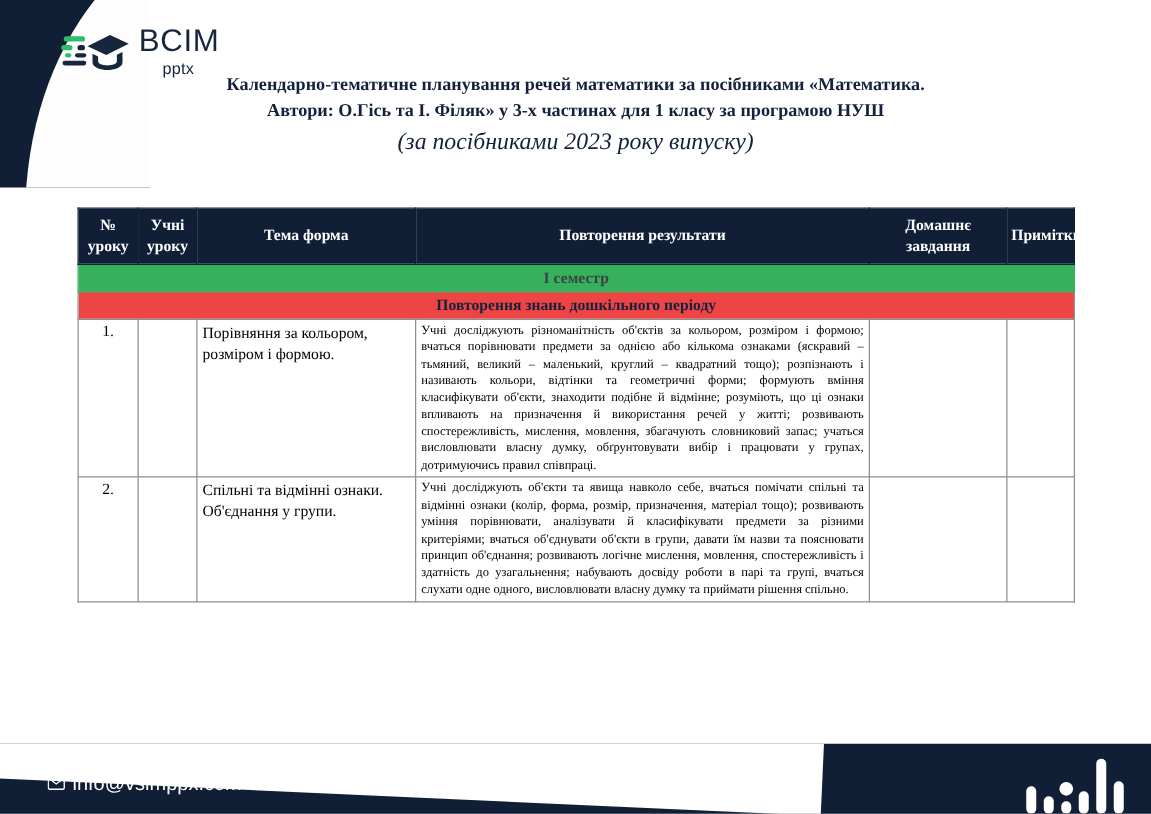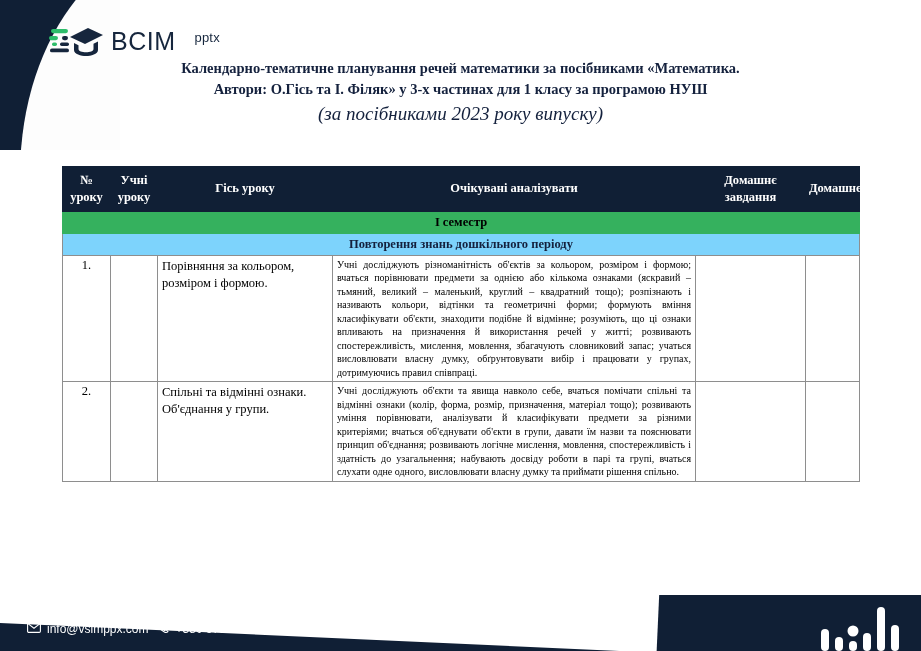--- a/index.html
+++ b/index.html
@@ -56,7 +56,7 @@
   }
   #logo .logo-text {
     display: flex;
-    flex-direction: row;
+    flex-direction: column;
     justify-content: center;
     line-height: 1;
     font-family: "Liberation Sans", sans-serif;

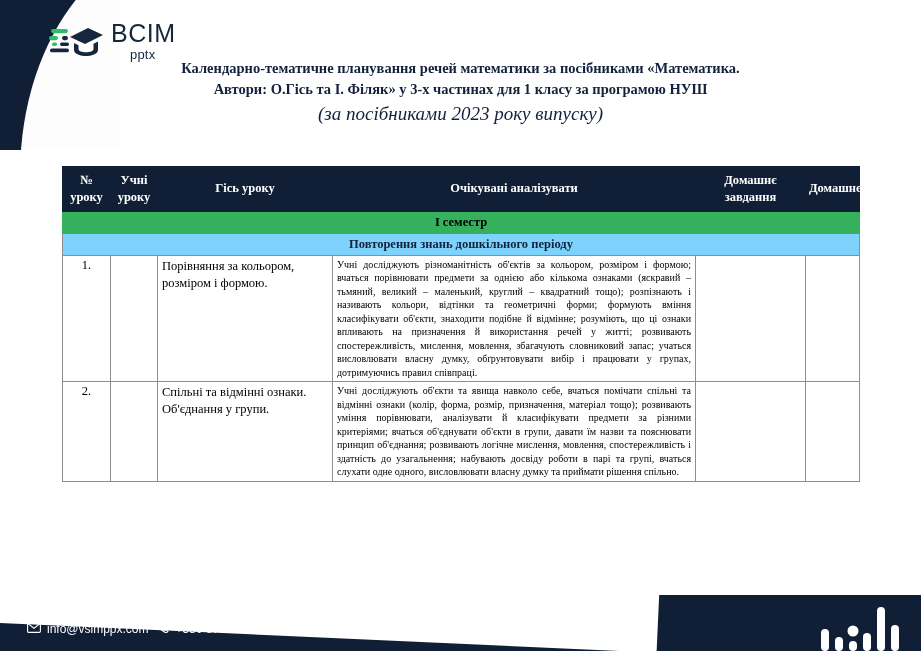--- a/index.html
+++ b/index.html
@@ -279,7 +279,7 @@
           <span>Учні уроку</span>
         </th>
         <th>
-          <span>Гісь уроку</span>
+          <span>Тема форма</span>
         </th>
         <th>
           <span>Очікувані аналізувати</span>

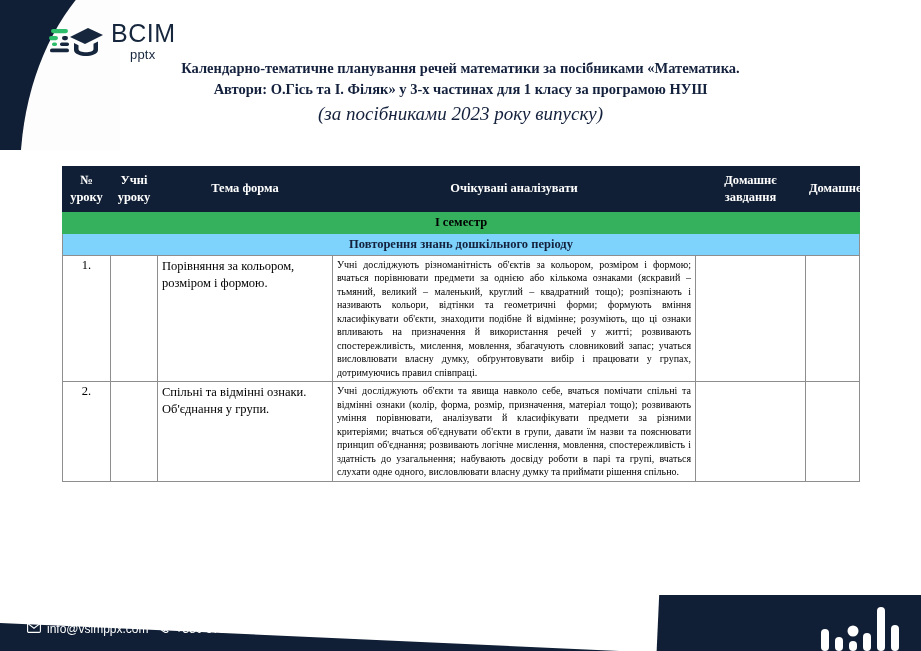--- a/index.html
+++ b/index.html
@@ -282,7 +282,7 @@
           <span>Тема форма</span>
         </th>
         <th>
-          <span>Очікувані аналізувати</span>
+          <span>Повторення результати</span>
         </th>
         <th>
           <span>Домашнє завдання</span>

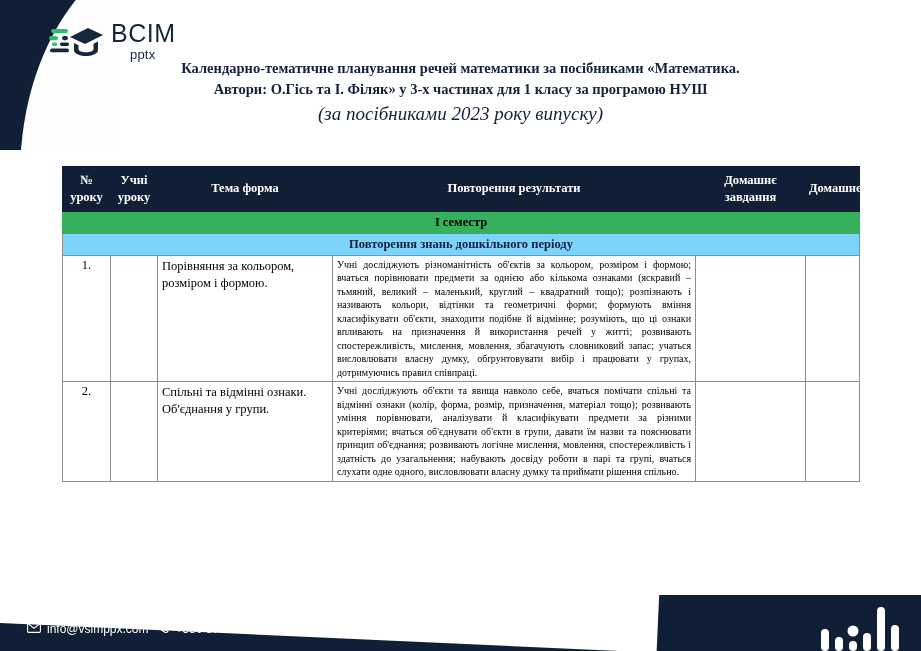--- a/index.html
+++ b/index.html
@@ -288,7 +288,7 @@
           <span>Домашнє завдання</span>
         </th>
         <th>
-          <span>Домашнє</span>
+          <span>Примітки</span>
         </th>
       </tr>
     </thead>

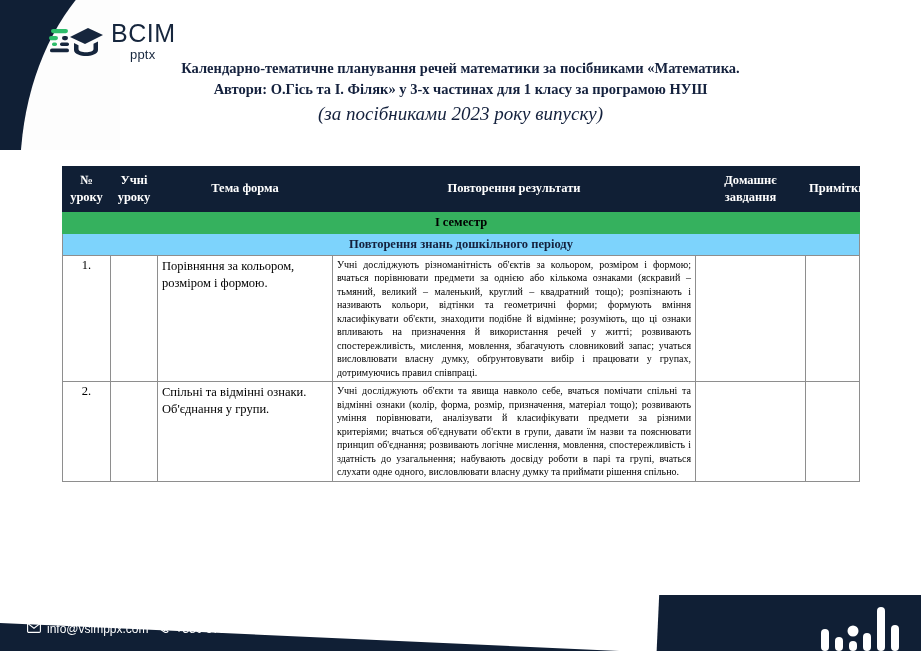--- a/index.html
+++ b/index.html
@@ -136,7 +136,7 @@
   }
   tr.semester-row td {
     background: #35b15e;
-    color: #000000;
+    color: #404040;
     text-align: center;
     font-weight: bold;
     font-size: 12.5px;

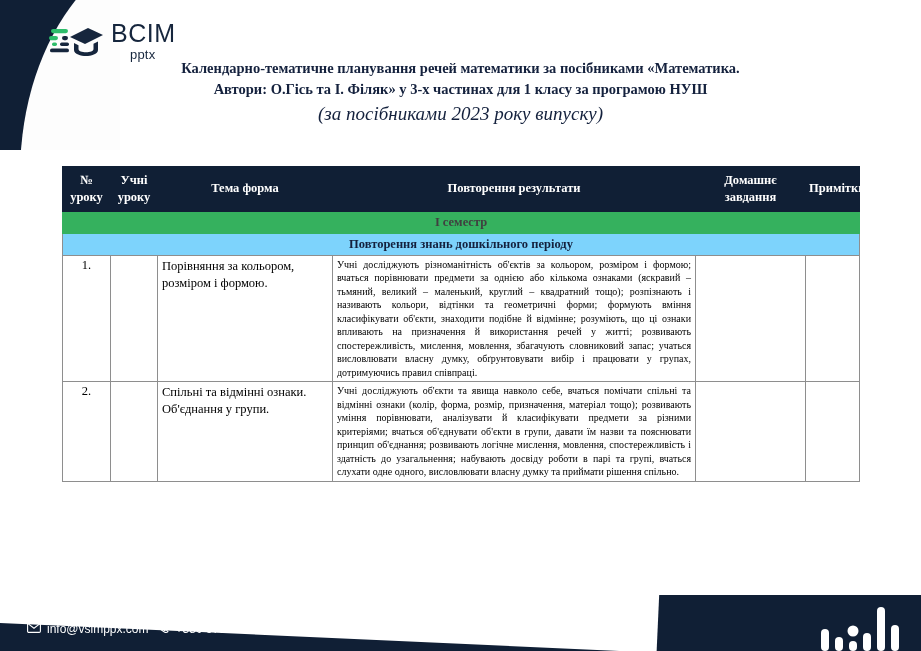--- a/index.html
+++ b/index.html
@@ -144,7 +144,7 @@
     border-color: #35b15e;
   }
   tr.section-row td {
-    background: #7dd3fc;
+    background: #ef4444;
     color: #14213d;
     text-align: center;
     font-weight: bold;

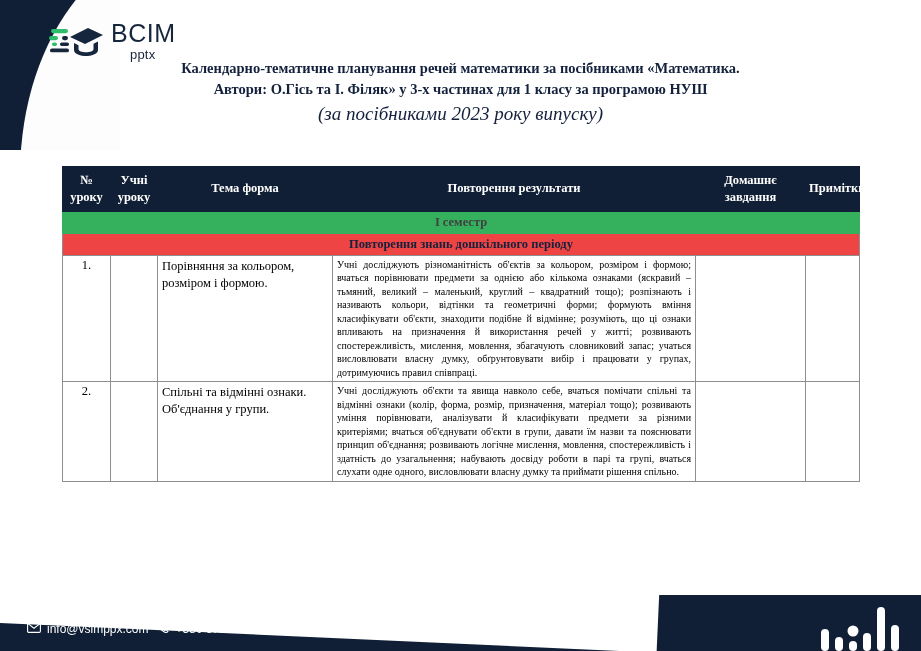--- a/index.html
+++ b/index.html
@@ -204,13 +204,13 @@
   }
   #footer-contacts {
     position: absolute;
-    left: 27px;
+    left: 38px;
     bottom: 14px;
     display: flex;
     align-items: center;
     gap: 8px;
     font-family: "Liberation Sans", sans-serif;
-    font-size: 12px;
+    font-size: 16px;
     color: #ffffff;
     z-index: 3;
   }

